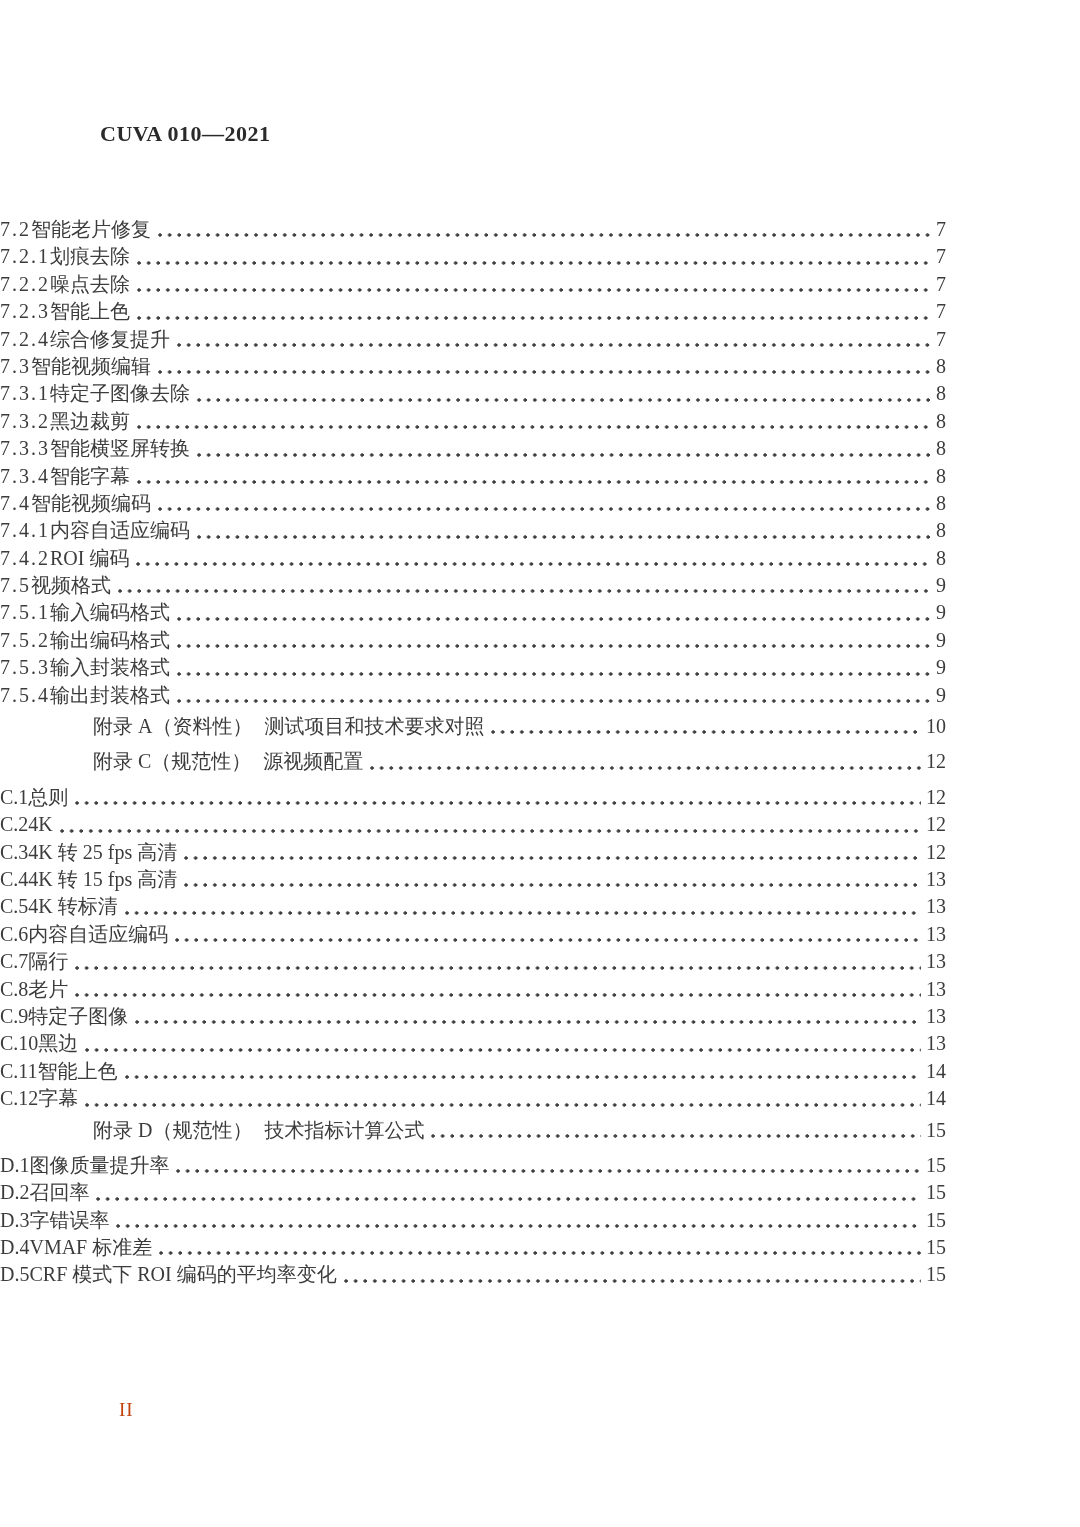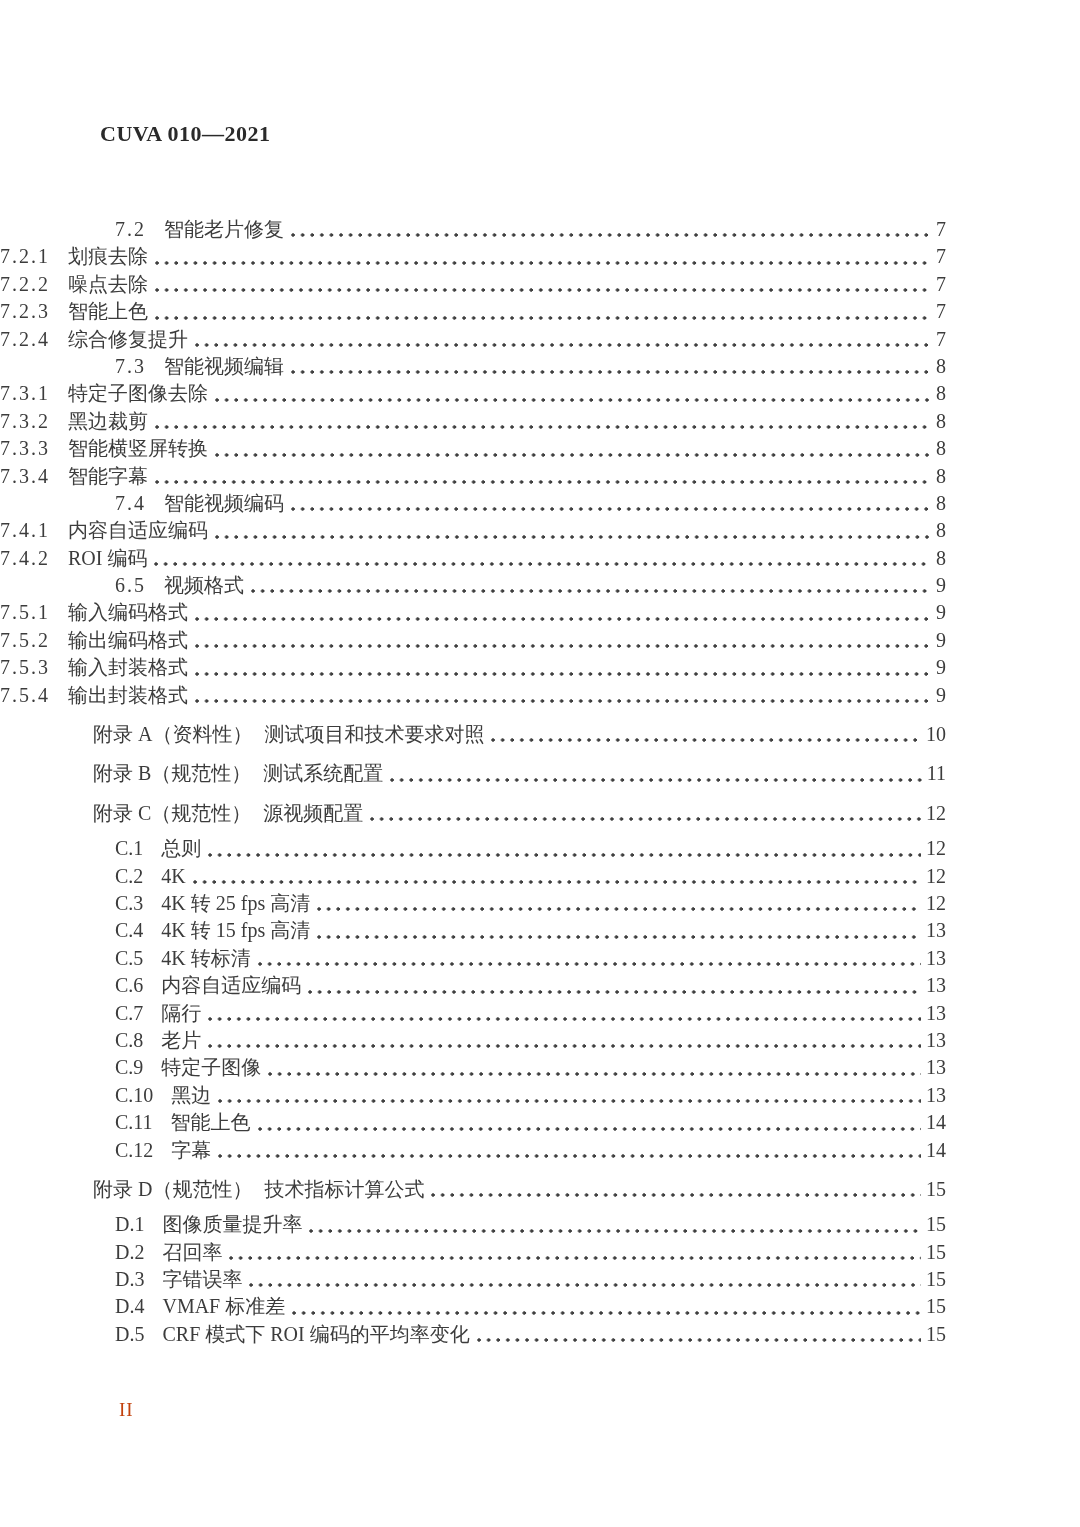--- a/index.html
+++ b/index.html
@@ -38,7 +38,7 @@
   
   .toc-row.lvl0 { padding-left: 93px; margin-top: 12px; margin-bottom: 8px; }
   
-  .toc-row.lvl1 { padding-left: 115px; }
+  .toc-row.lvl1 { }
   
   .toc-row.lvl2 { }
 

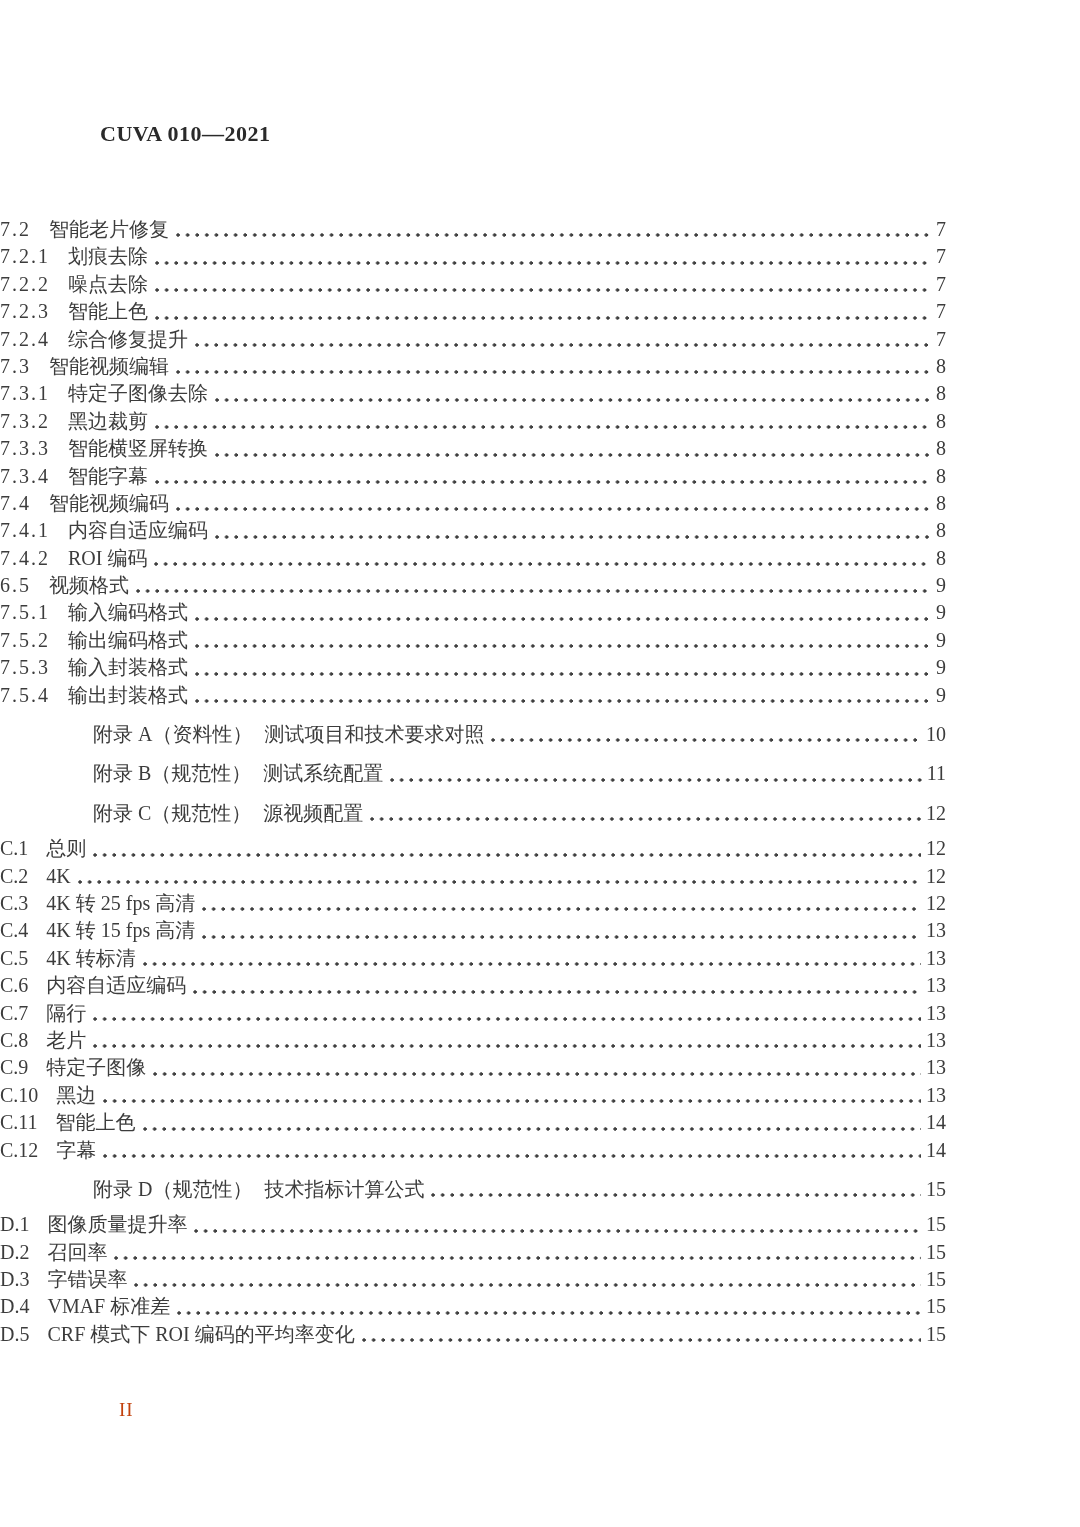--- a/index.html
+++ b/index.html
@@ -44,7 +44,7 @@
 
   .num { flex: none; }
   .num.spaced { letter-spacing: 2px; }
-  .title { flex: none; margin-left: 18px; }
+  .title { flex: none; }
   .lvl0 .title { margin-left: 12px; }
   .dots {
     flex: 1 1 auto;

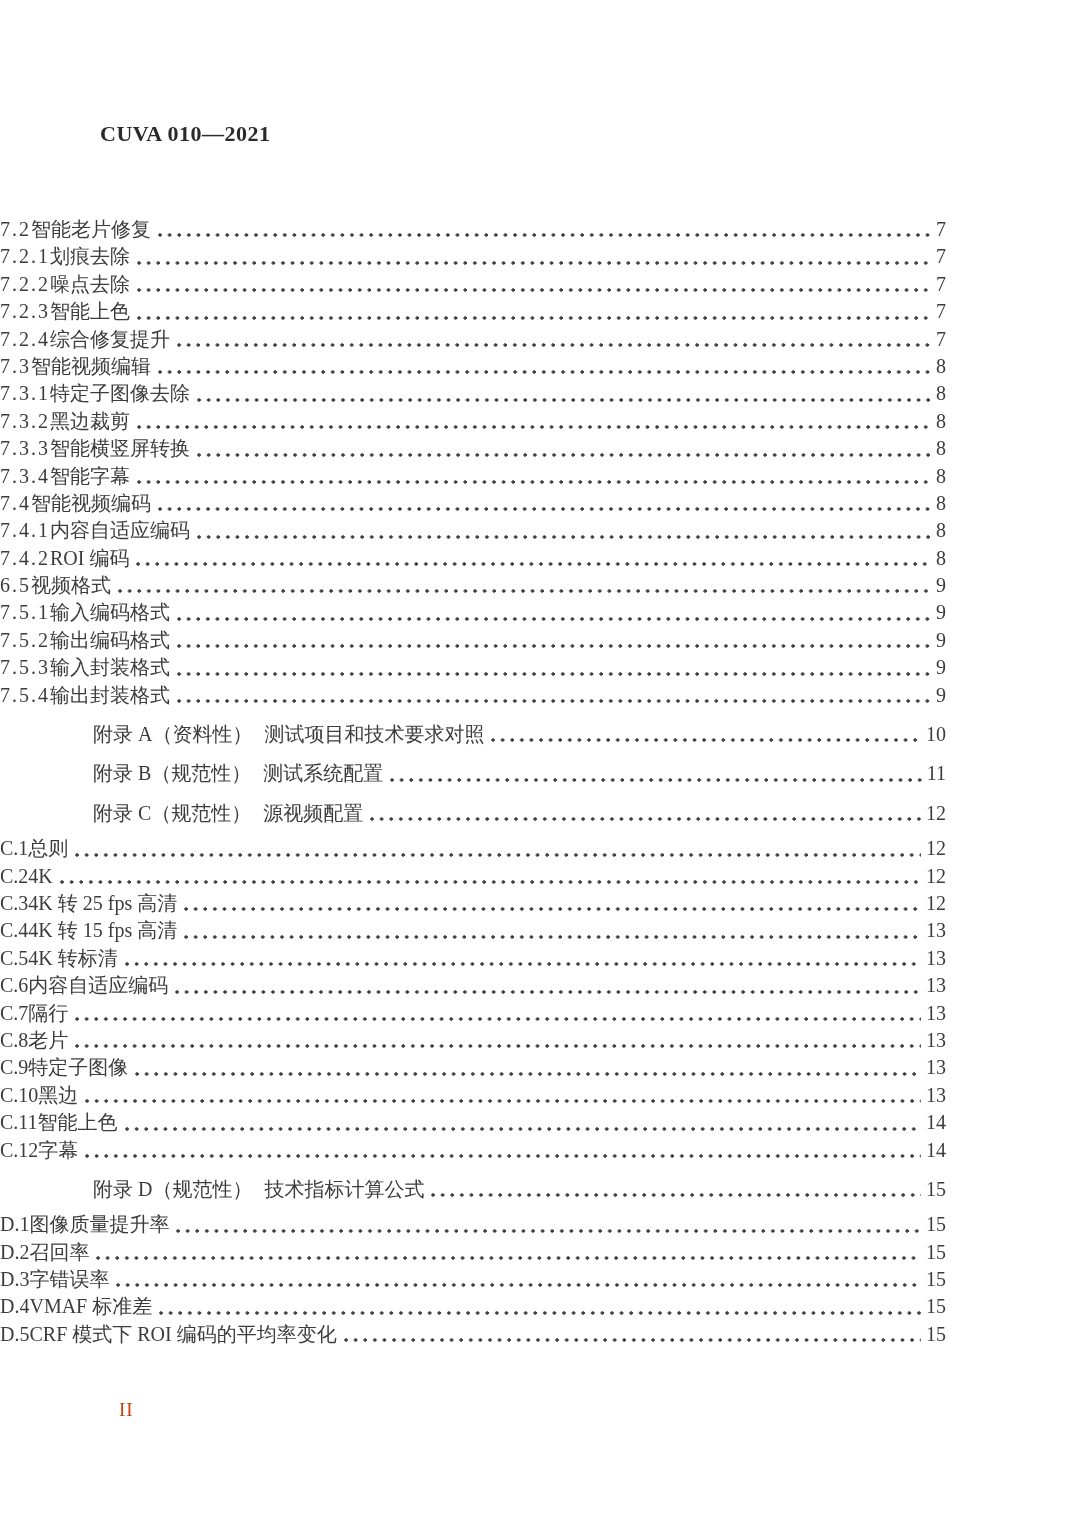--- a/index.html
+++ b/index.html
@@ -152,7 +152,7 @@
       <span class="pg">8</span>
     </div>
       <div class="toc-row lvl1">
-      <span class="num spaced">6.5</span>
+      <span class="num spaced">7.5</span>
       <span class="title">视频格式</span>
       <span class="dots"></span>
       <span class="pg">9</span>

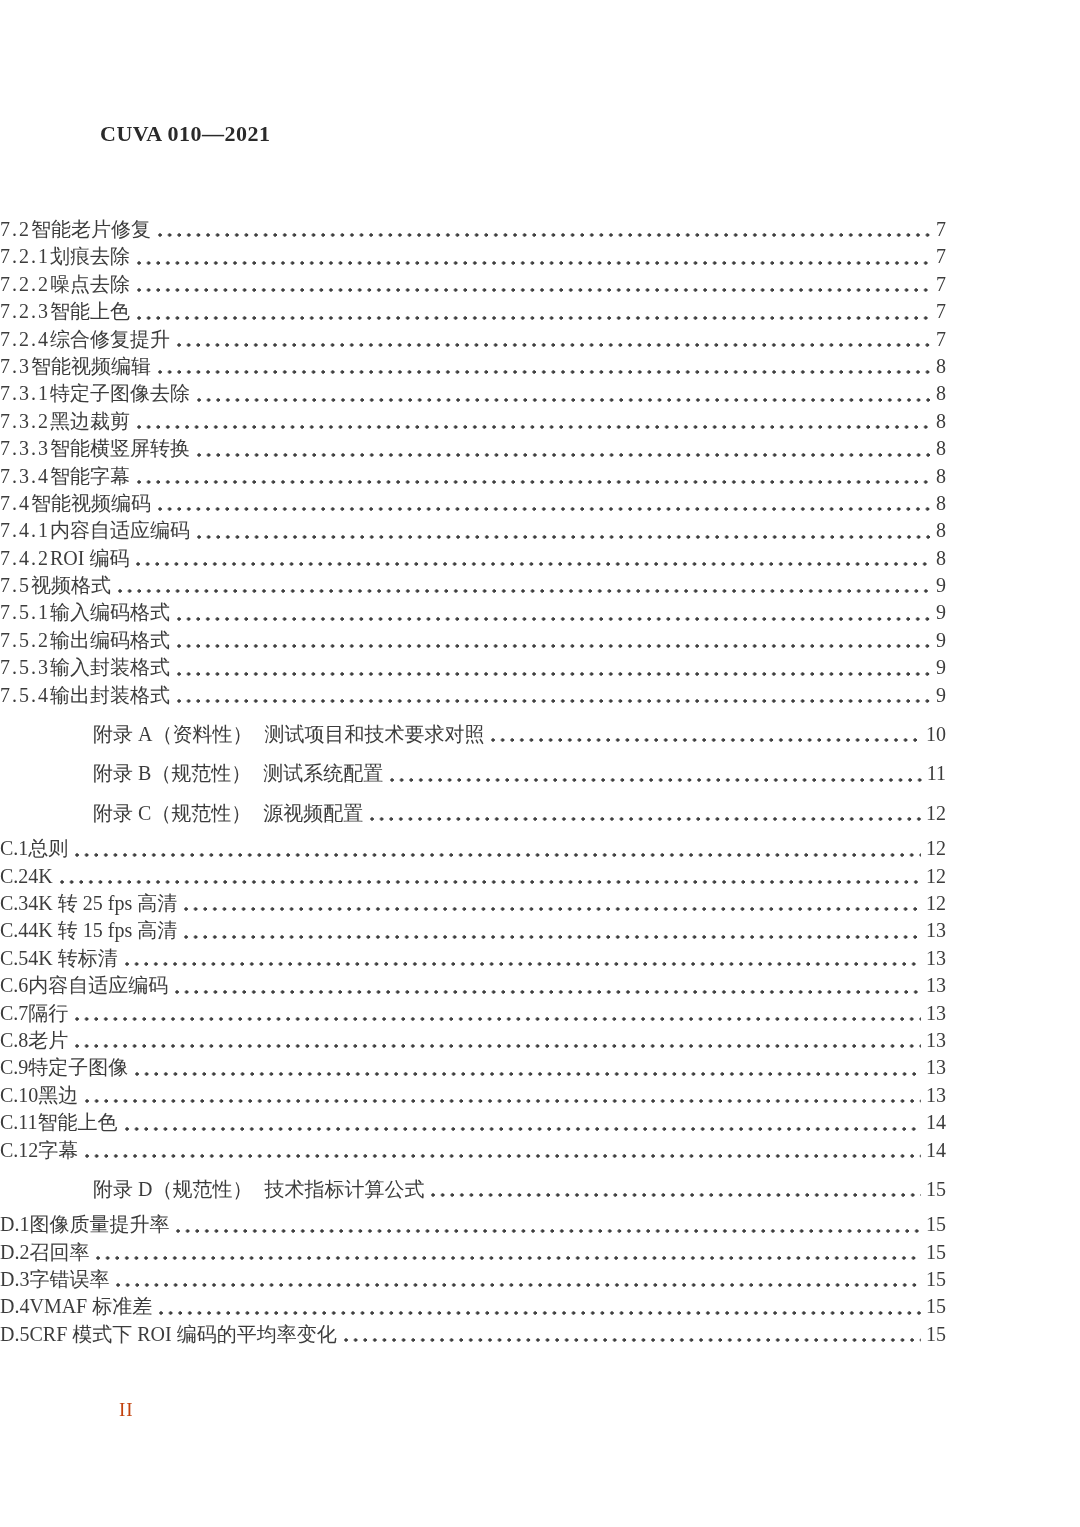--- a/index.html
+++ b/index.html
@@ -36,7 +36,7 @@
     white-space: pre;
   }
   
-  .toc-row.lvl0 { padding-left: 93px; margin-top: 12px; margin-bottom: 8px; }
+  .toc-row.lvl0 { padding-left: 93px; margin-top: 4px; margin-bottom: 8px; }
   
   .toc-row.lvl1 { }
   

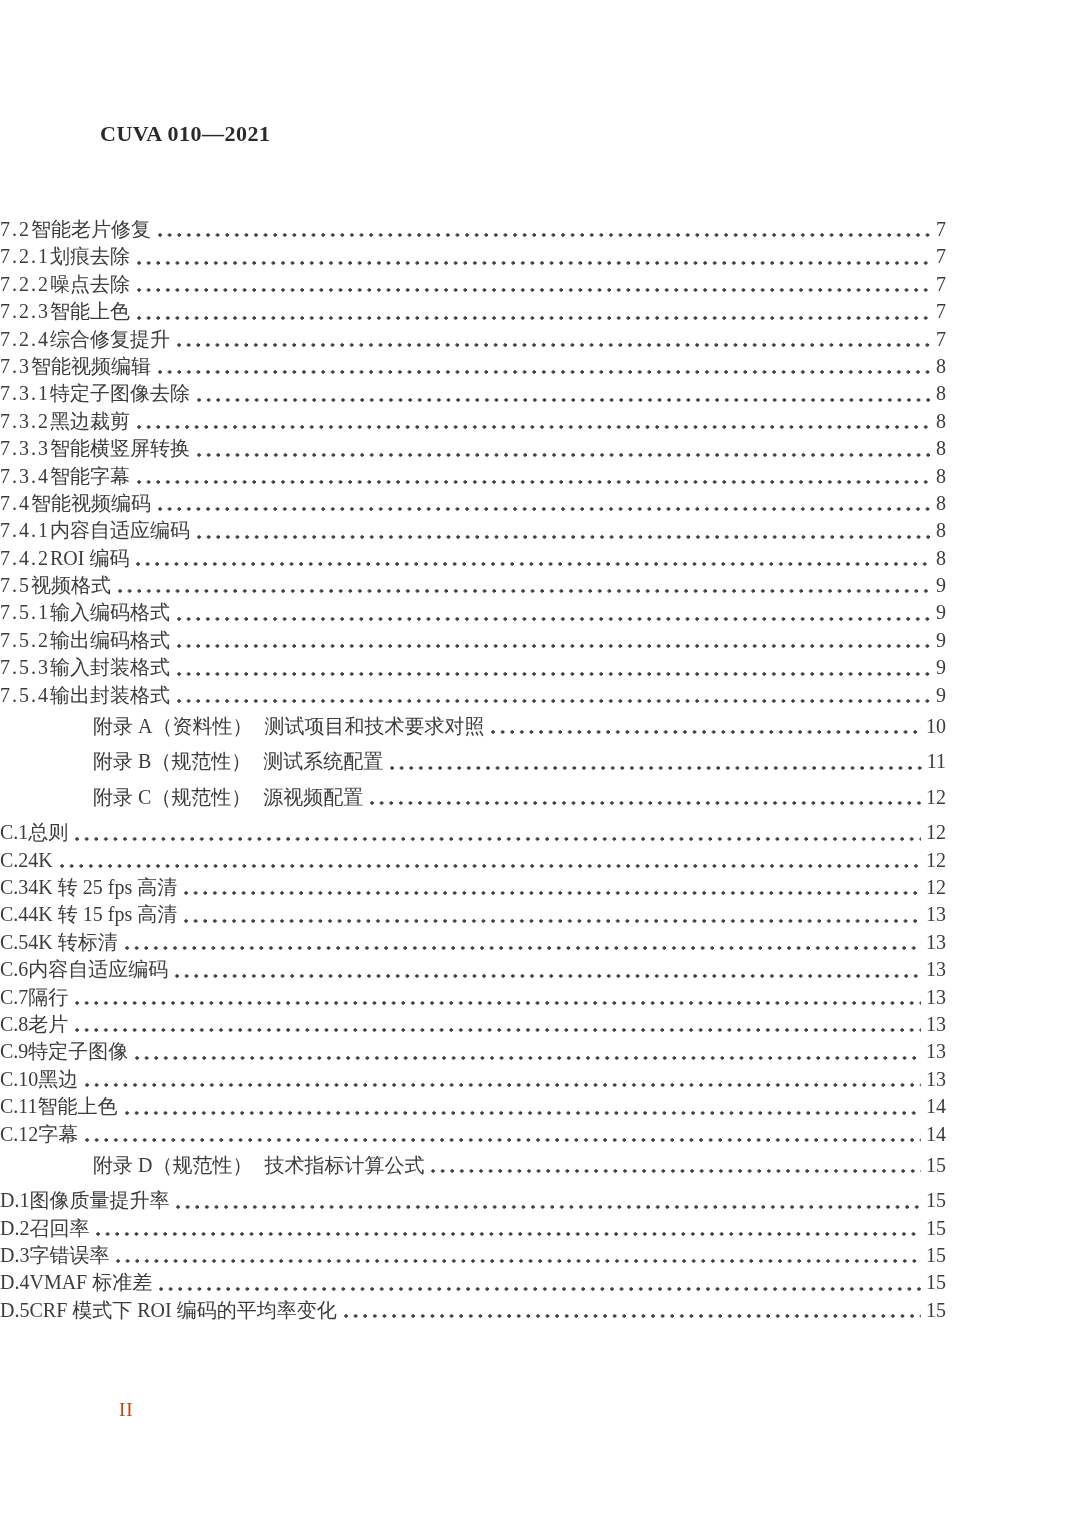--- a/index.html
+++ b/index.html
@@ -188,12 +188,6 @@
       <span class="pg">10</span>
     </div>
       <div class="toc-row lvl0">
-      <span class="num">附录 B（规范性）</span>
-      <span class="title">测试系统配置</span>
-      <span class="dots"></span>
-      <span class="pg">11</span>
-    </div>
-      <div class="toc-row lvl0">
       <span class="num">附录 C（规范性）</span>
       <span class="title">源视频配置</span>
       <span class="dots"></span>

